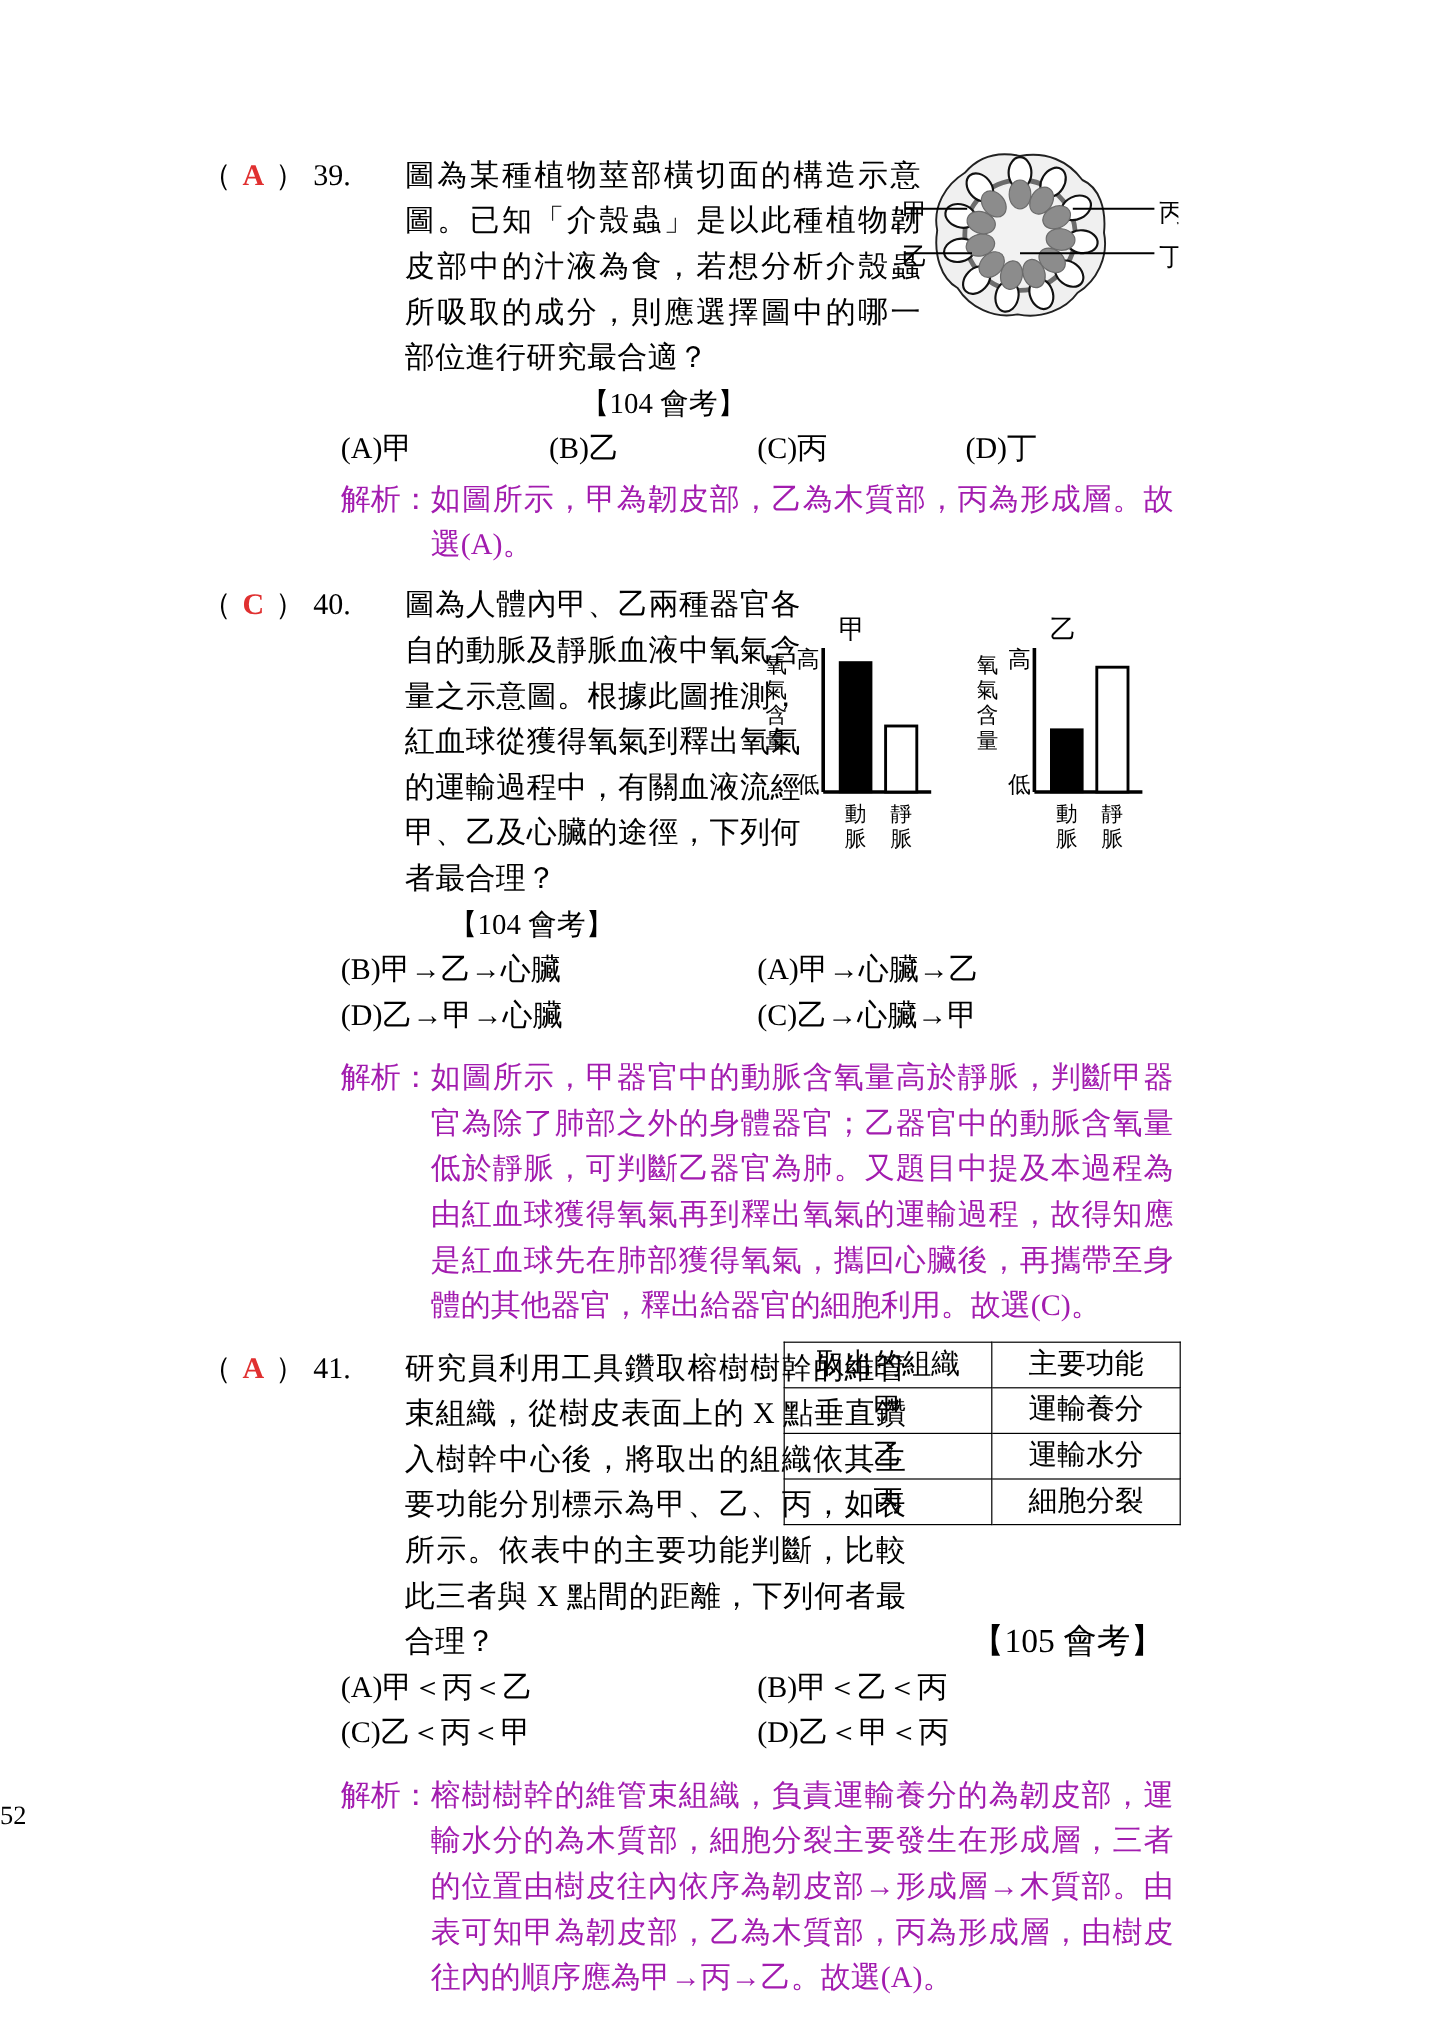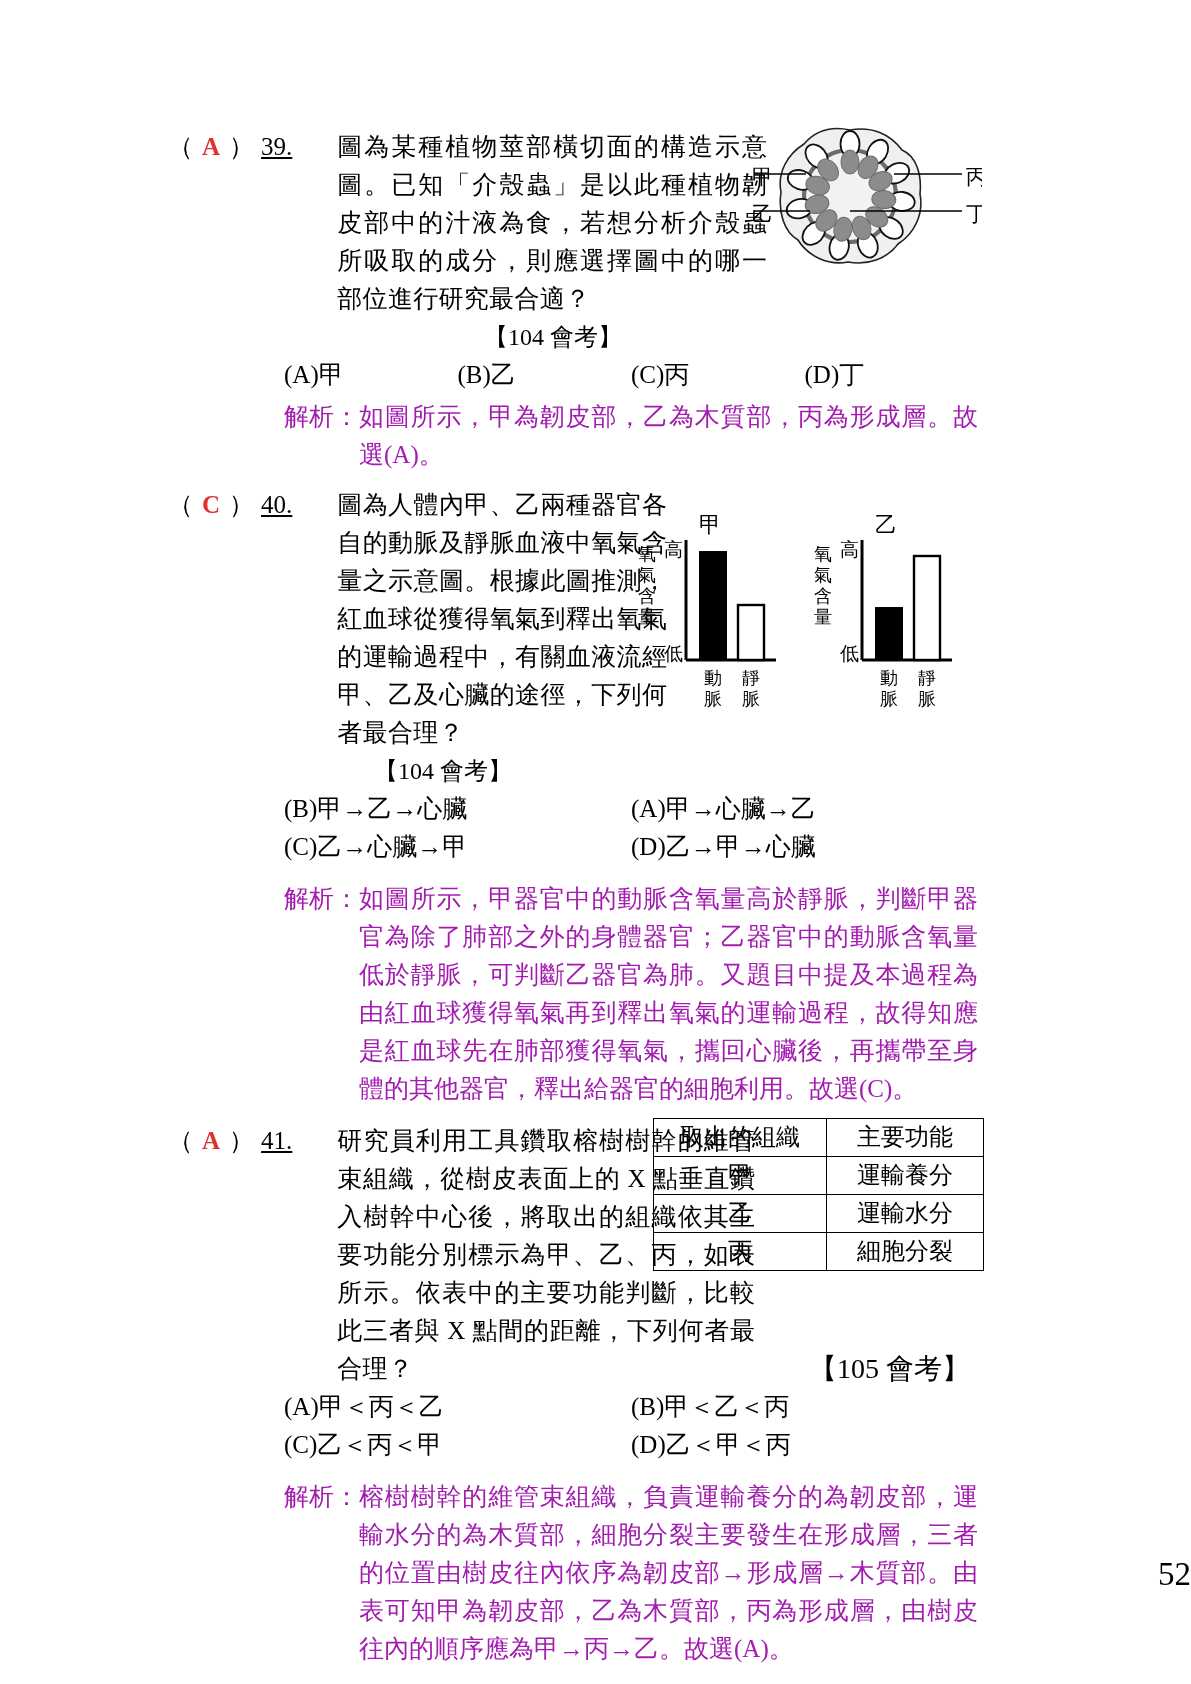--- a/index.html
+++ b/index.html
@@ -56,7 +56,6 @@
     margin-right: 5px;
     font-size: 25px;
     white-space: nowrap;
-    text-decoration: underline;
   }
   .qtext {
     font-size: 25px;

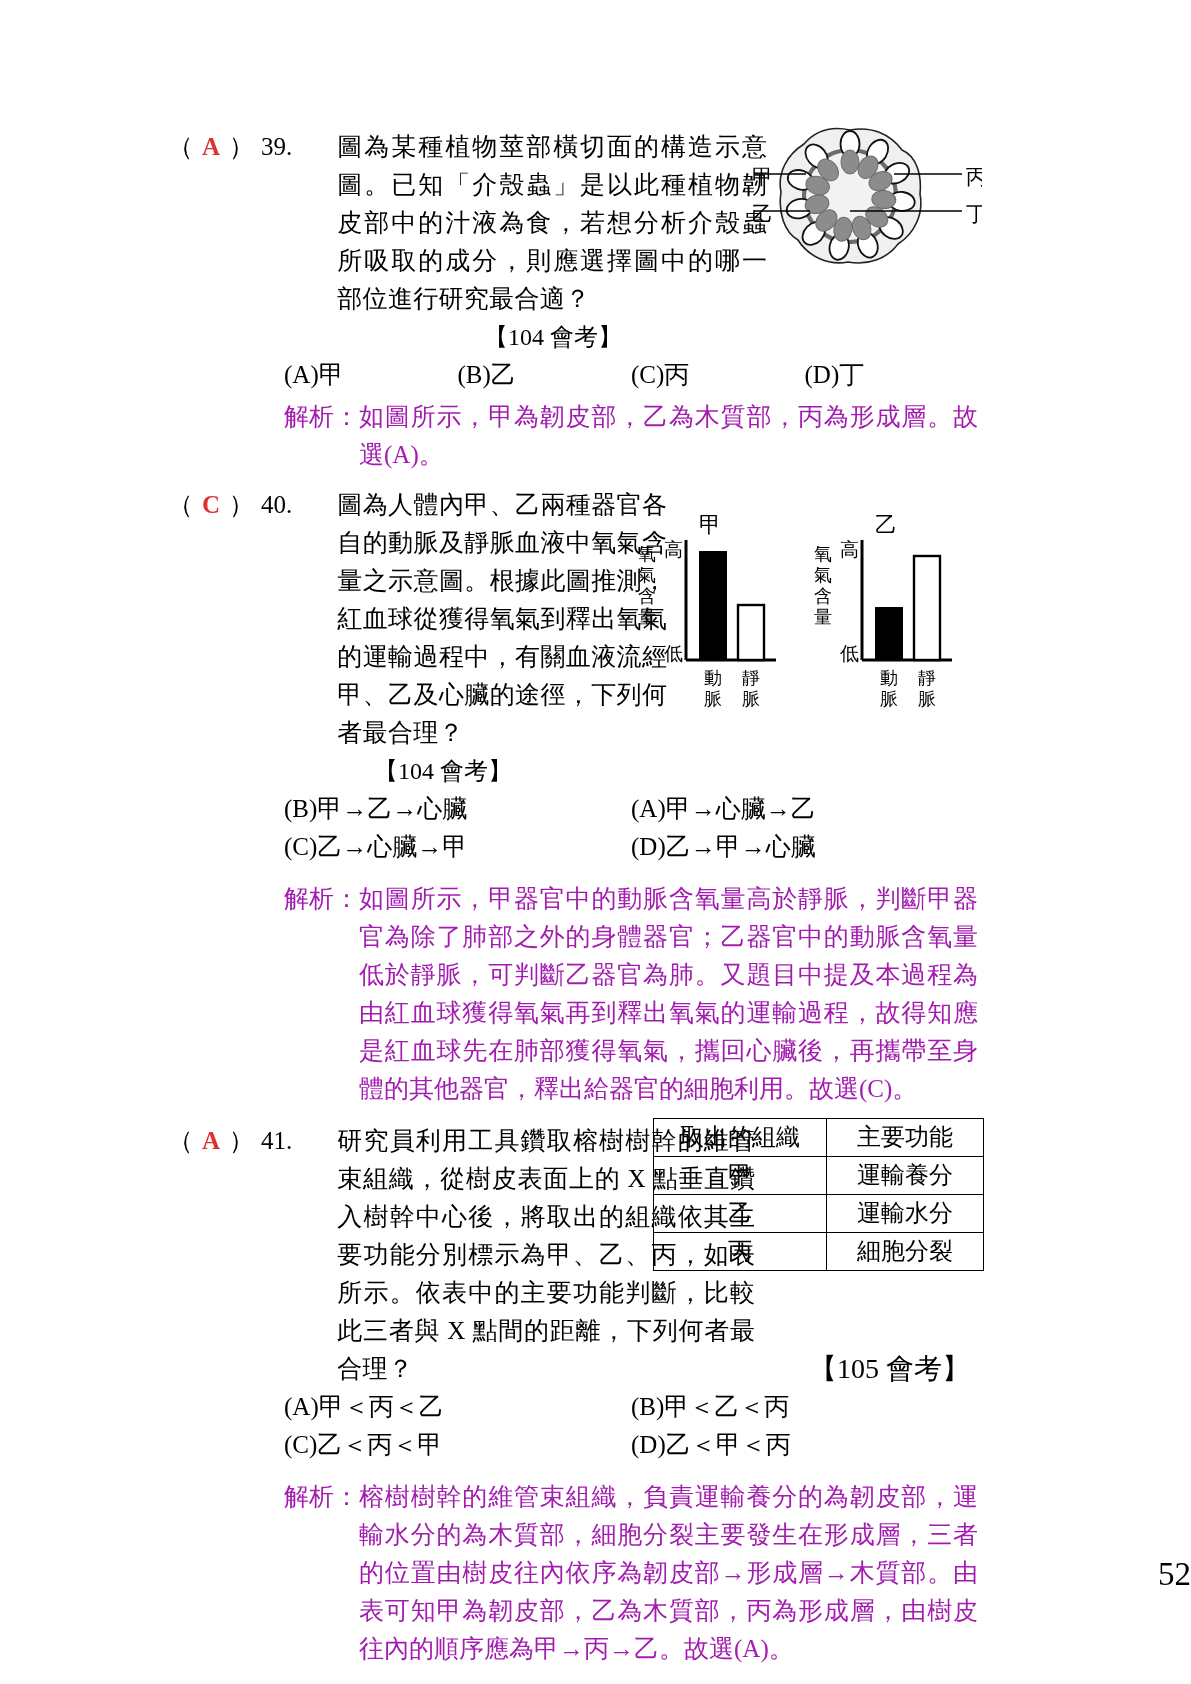--- a/index.html
+++ b/index.html
@@ -329,8 +329,8 @@
           <span class="opt">(A)甲→心臟→乙</span>
         </div>
         <div class="opt-row">
+          <span class="opt">(D)乙→甲→心臟</span>
           <span class="opt">(C)乙→心臟→甲</span>
-          <span class="opt">(D)乙→甲→心臟</span>
         </div>
       </div>
 

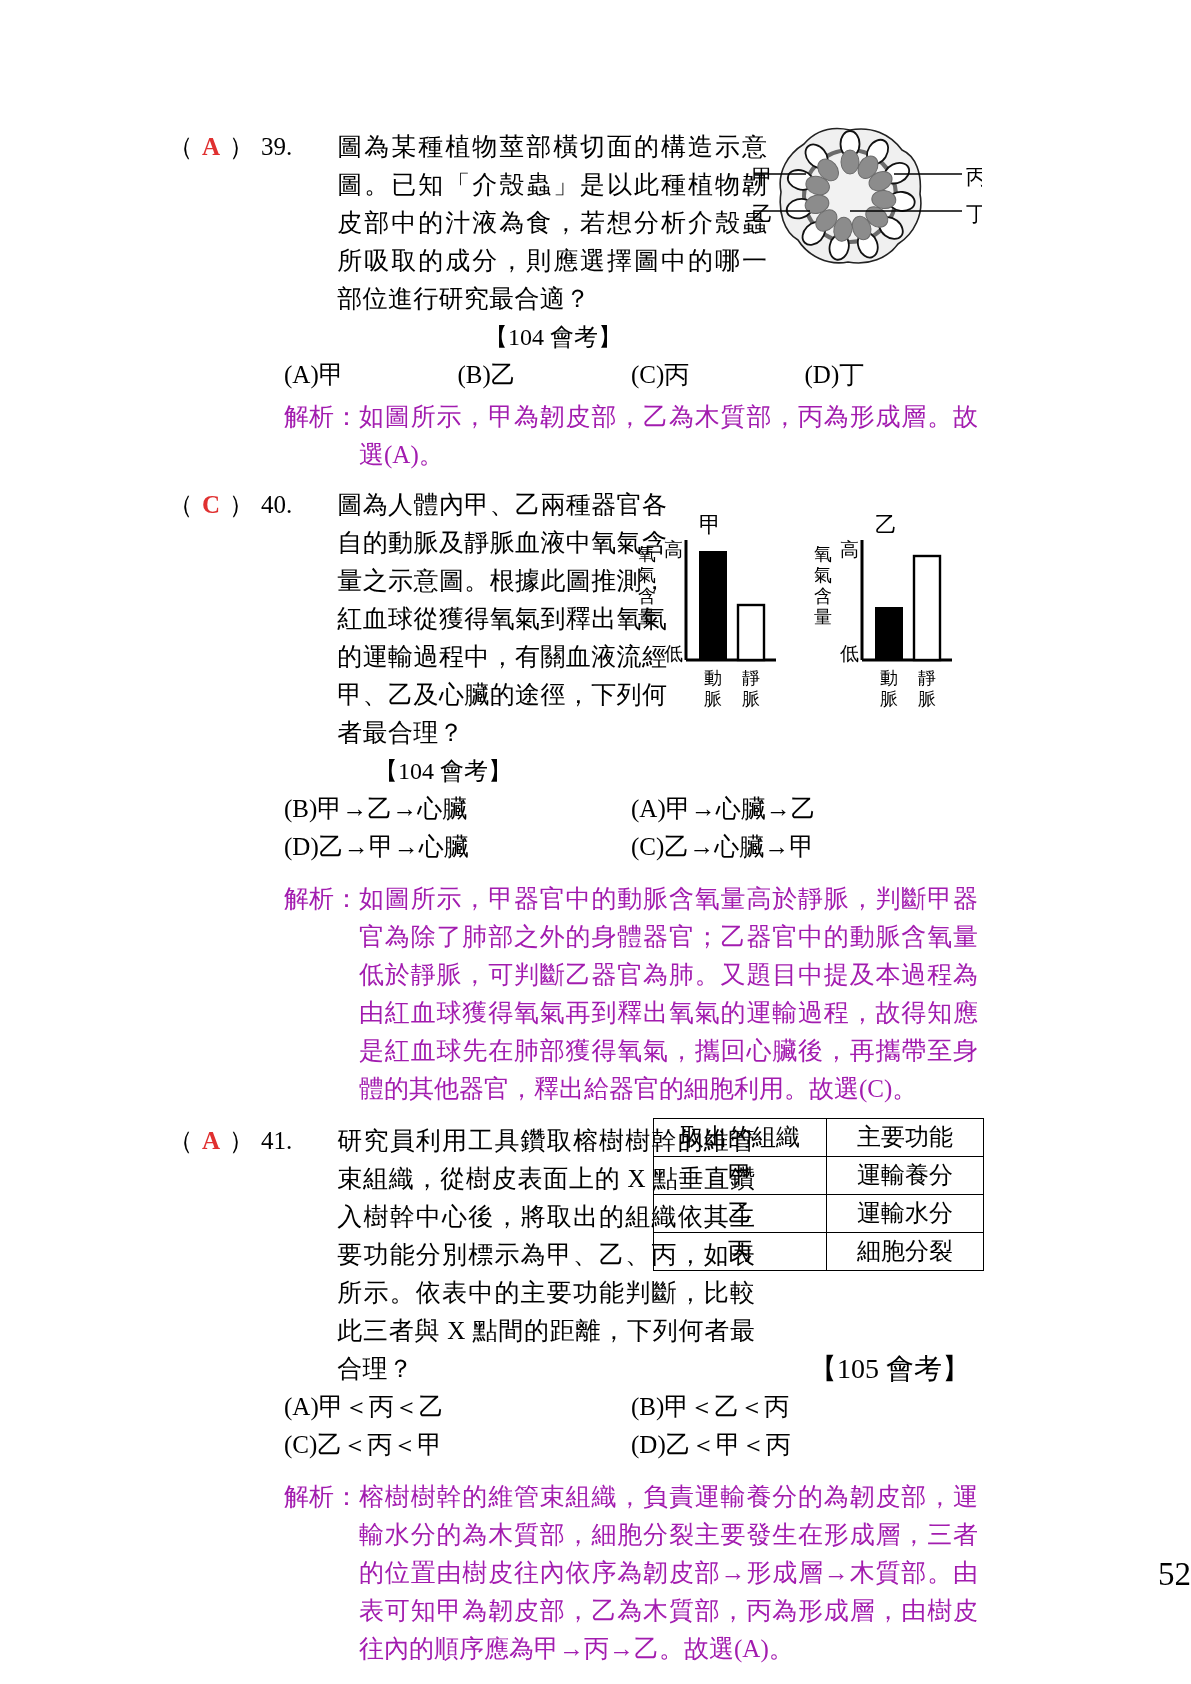--- a/index.html
+++ b/index.html
@@ -156,9 +156,9 @@
     position: absolute;
     left: 0;
     right: 0;
-    top: 1556px;
-    text-align: right;
-    font-size: 33px;
+    top: 1500px;
+    text-align: left;
+    font-size: 22px;
   }
 </style>
 </head>

